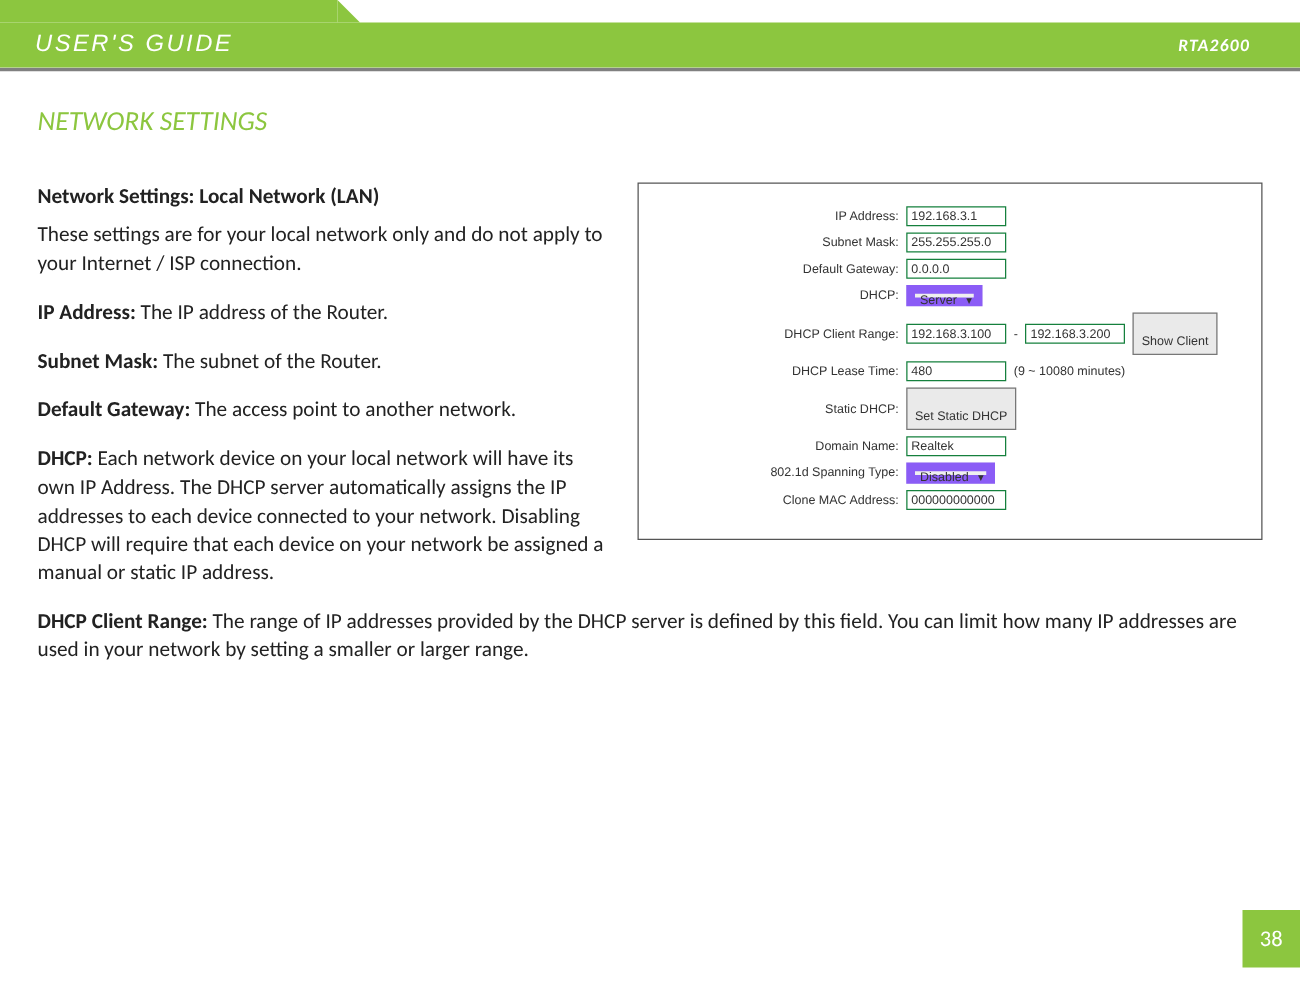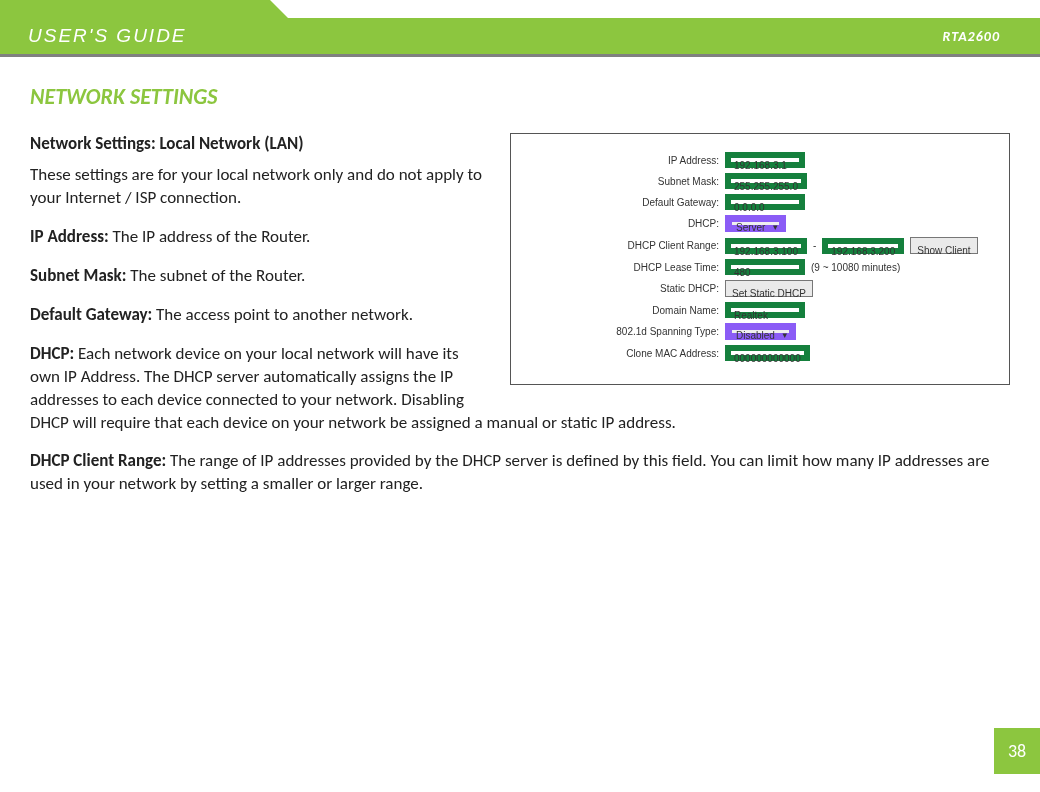--- a/index.html
+++ b/index.html
@@ -69,9 +69,9 @@
   .section-title {
     color: #8cc63f;
     font-style: italic;
-    font-weight: bold;
+    font-weight: normal;
     font-size: 22px;
-    margin-bottom: 23px;
+    margin-bottom: 36px;
   }
   .body-wrap {
     position: relative;

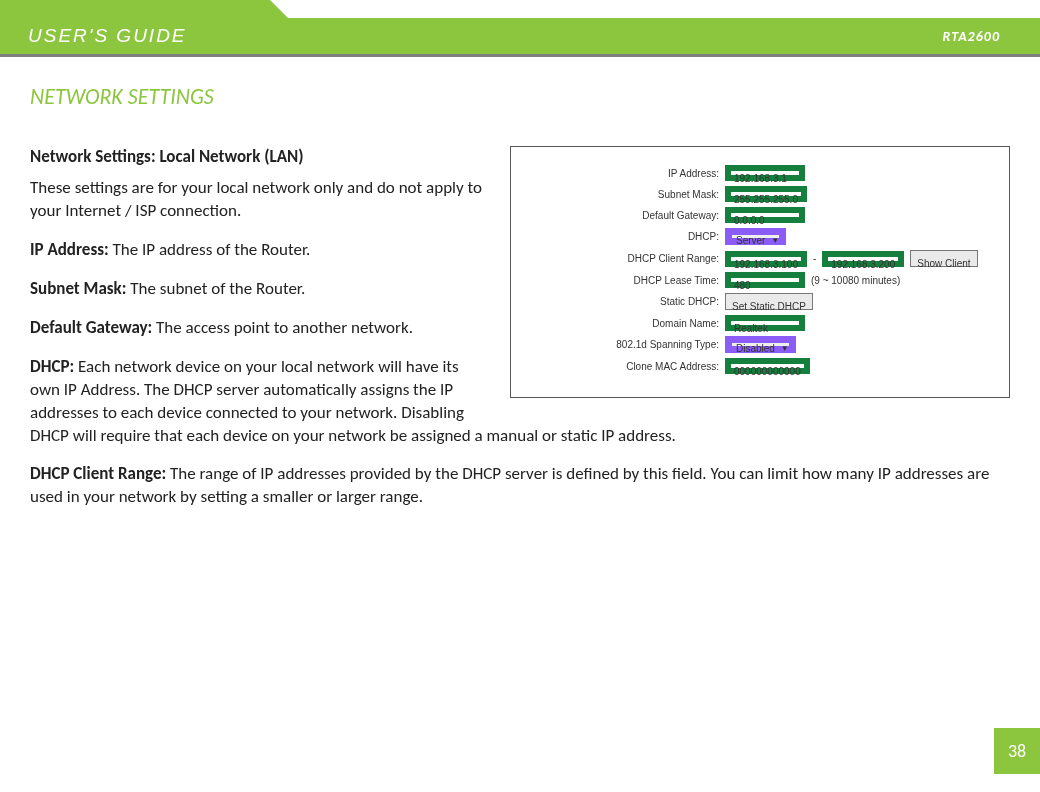--- a/index.html
+++ b/index.html
@@ -100,7 +100,7 @@
     font-size: 10px;
   }
   .finput {
-    border: 6px solid #15803d;
+    border: 1px solid #15803d;
     height: 16px;
     padding: 0 3px;
     font-size: 10px;

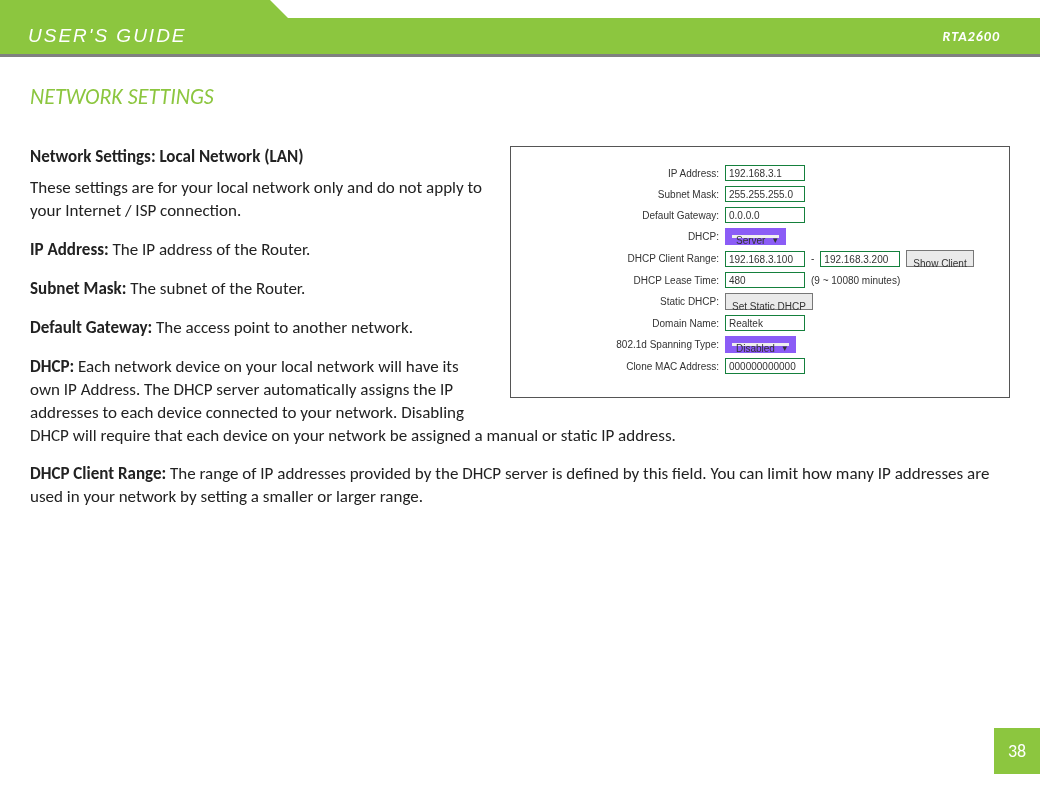--- a/index.html
+++ b/index.html
@@ -126,7 +126,7 @@
     border: 1px solid #777;
     background: #eaeaea;
     font-size: 10px;
-    padding: 6px 6px;
+    padding: 16px 6px;
     height: 17px;
     line-height: 13px;
   }

